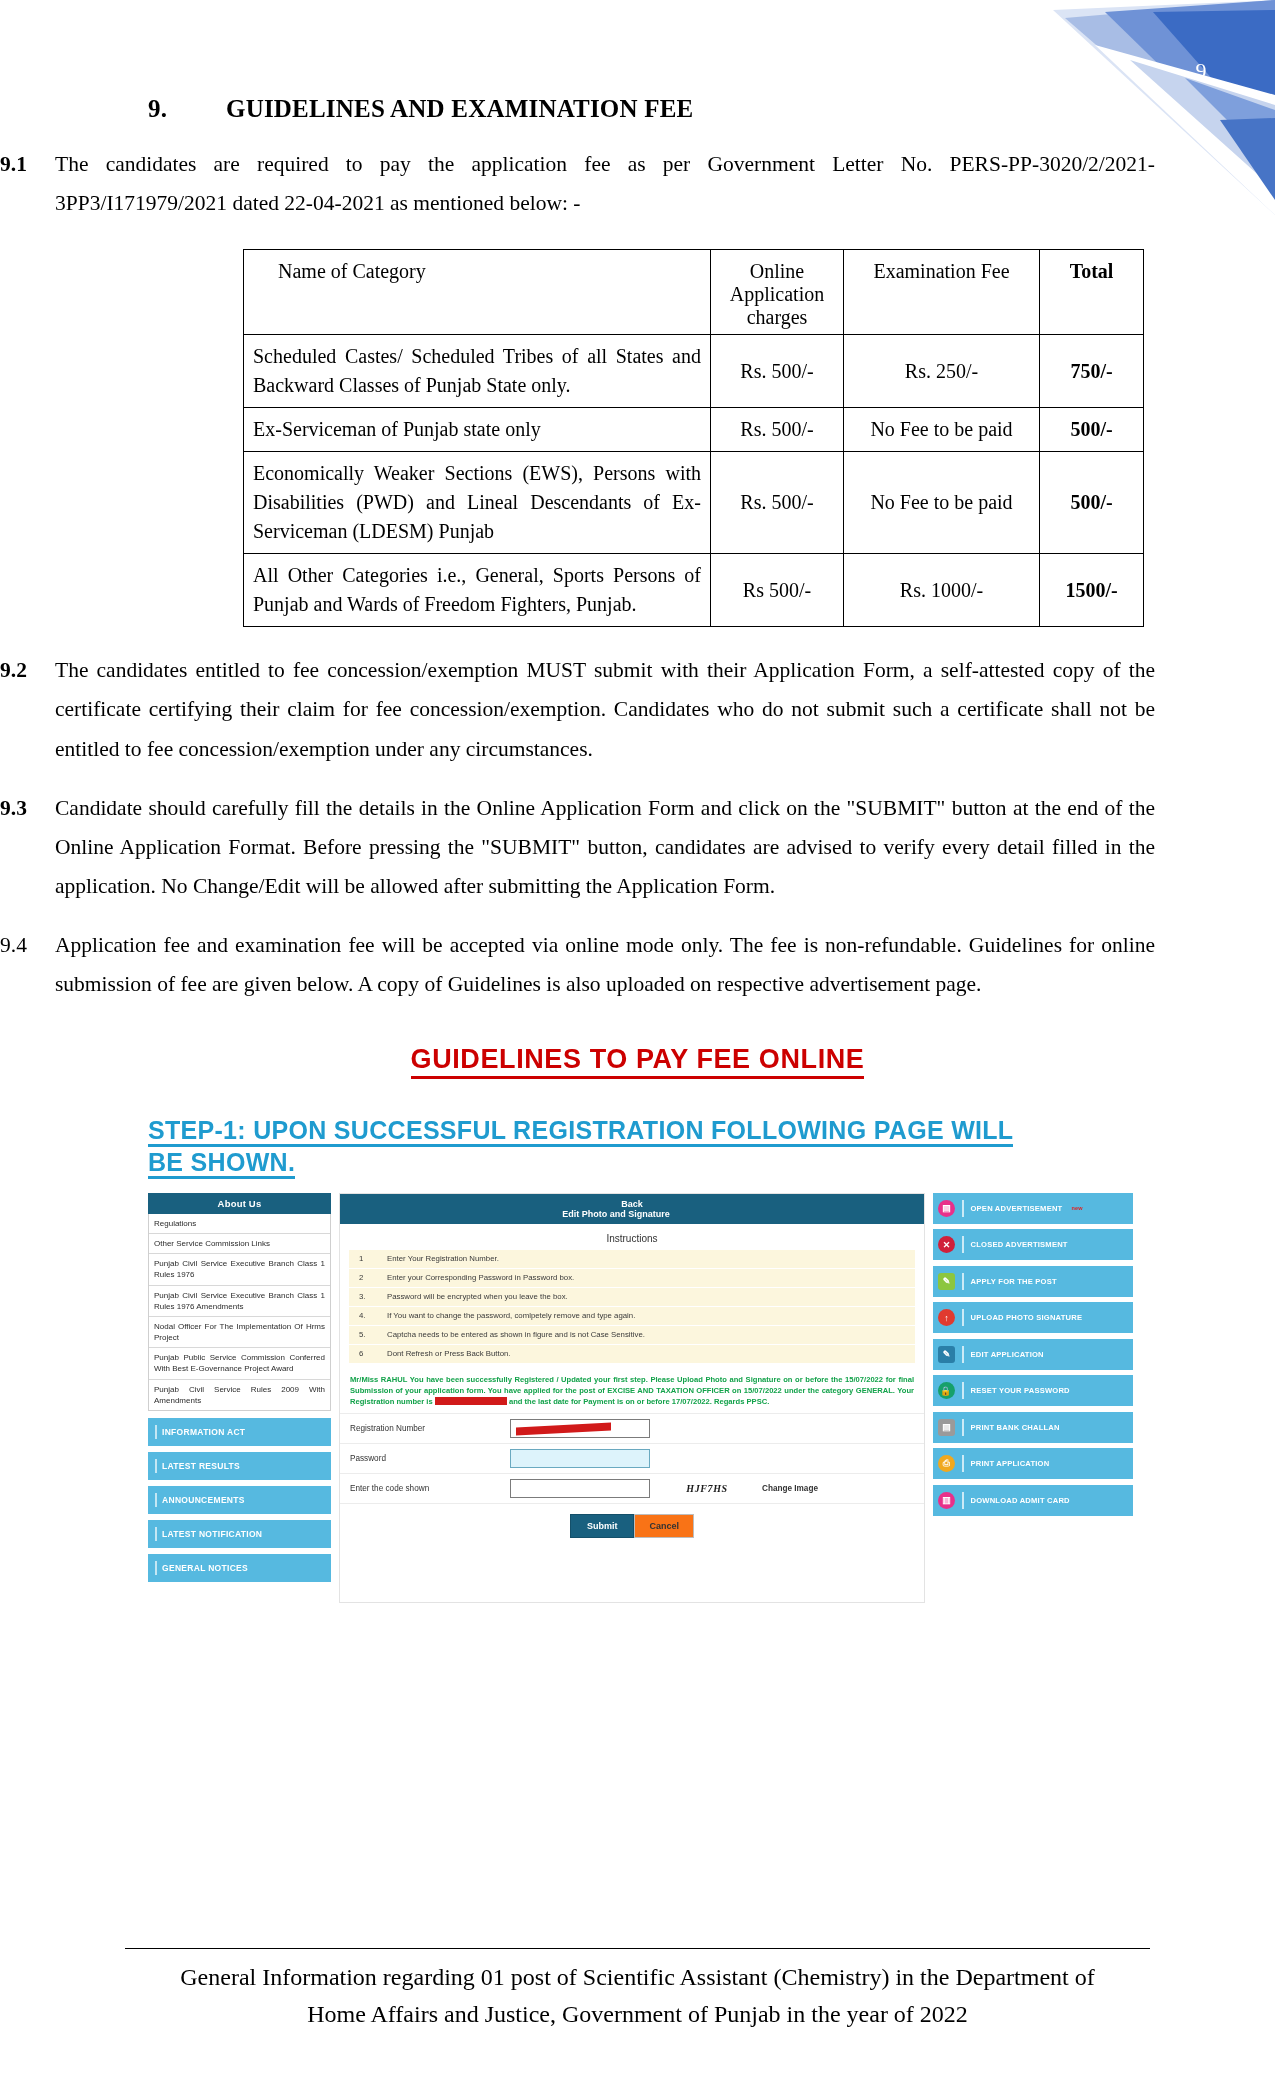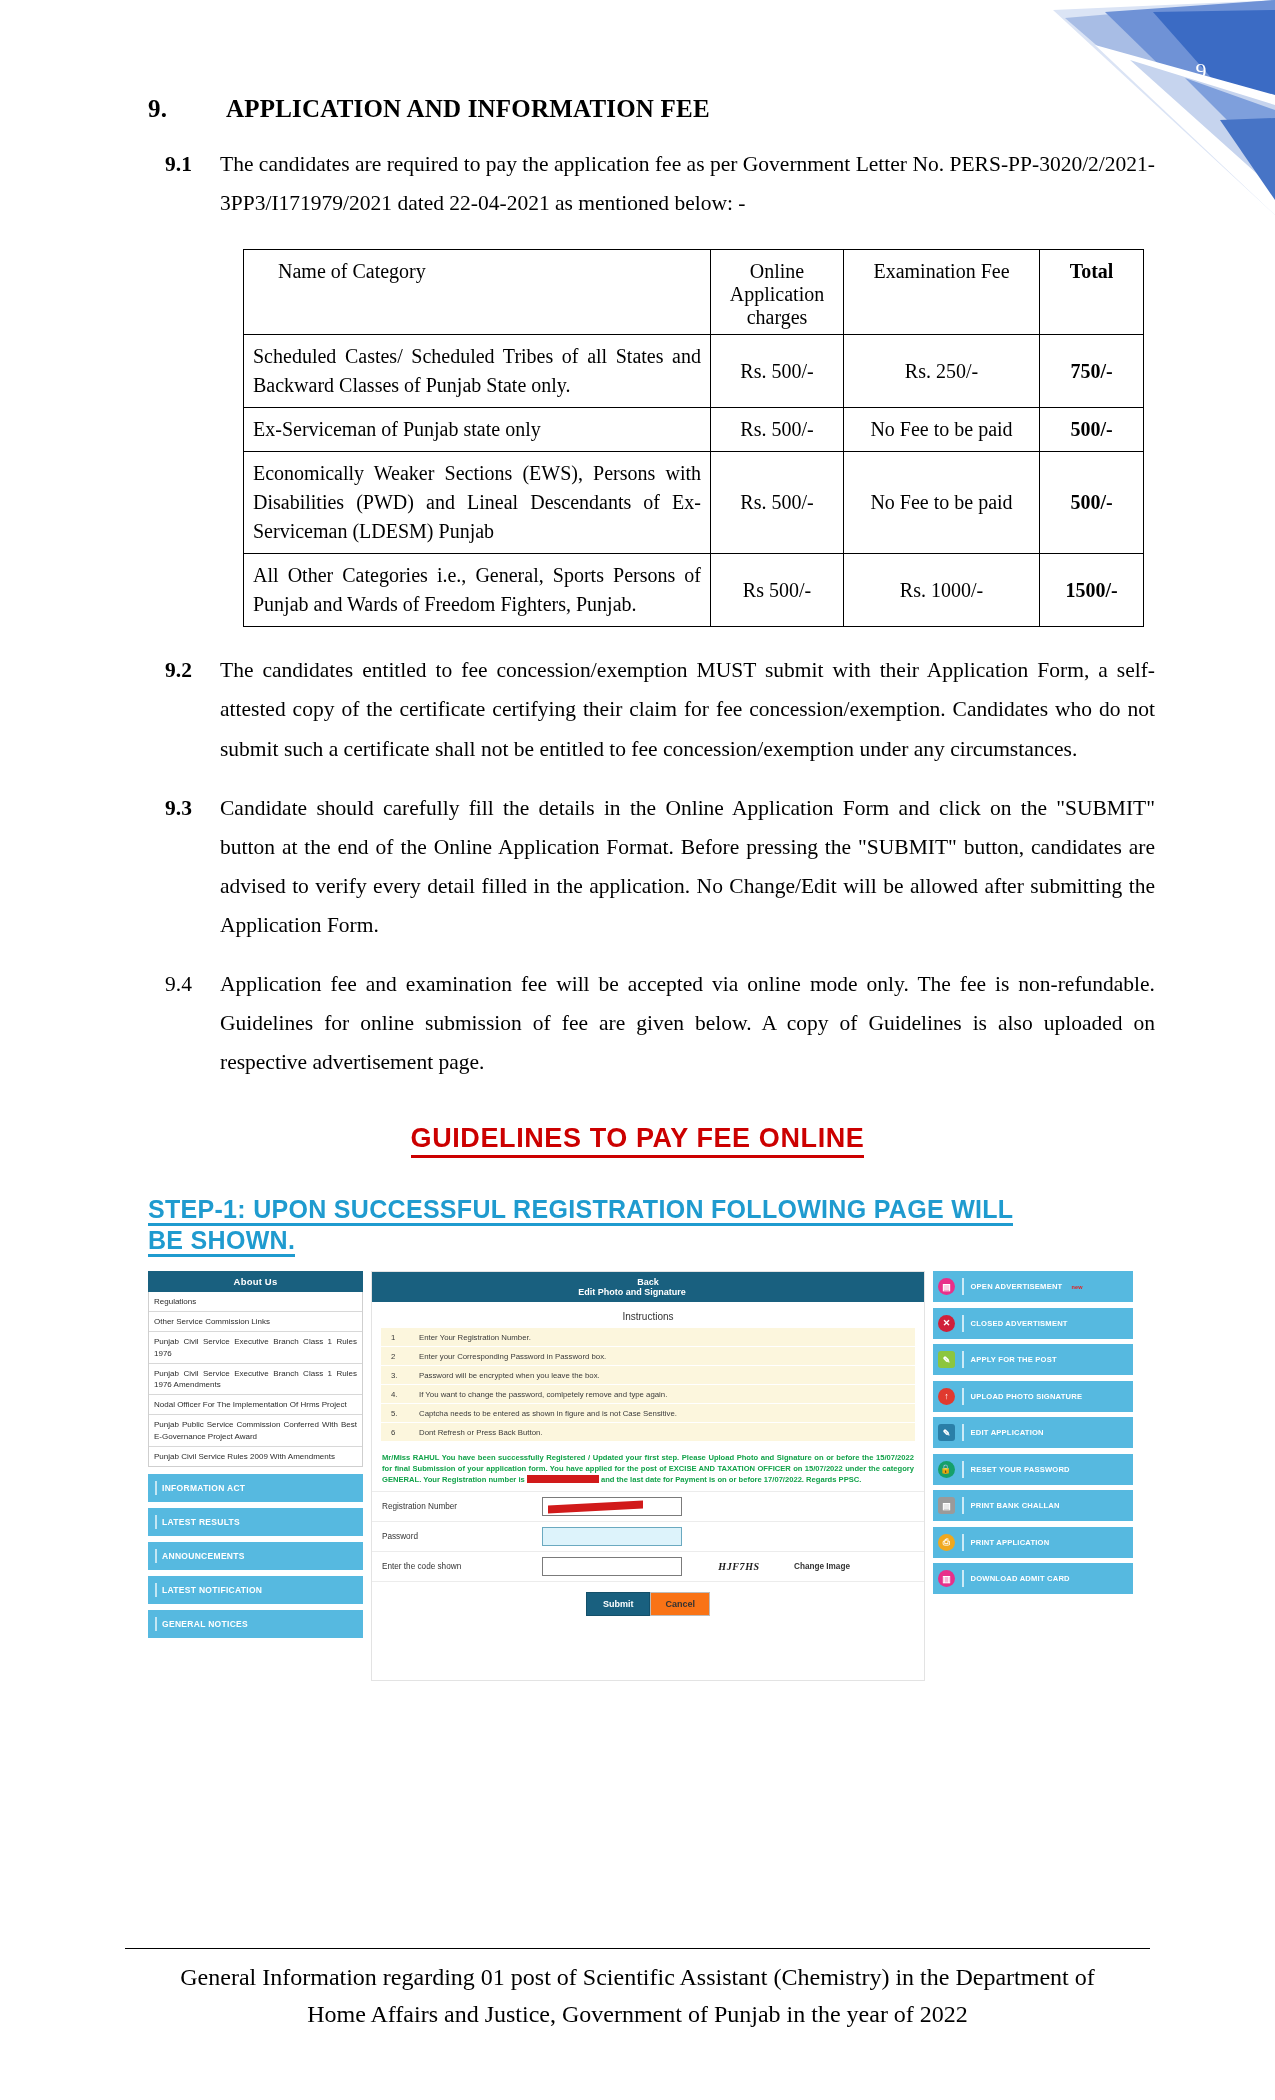--- a/index.html
+++ b/index.html
@@ -204,7 +204,7 @@
 
   <div class="sec-head">
     <span class="num">9.</span>
-    <span class="ttl">APPLICATION AND INFORMATION FEE</span>
+    <span class="ttl">GUIDELINES AND EXAMINATION FEE</span>
   </div>
 
   <div class="para">

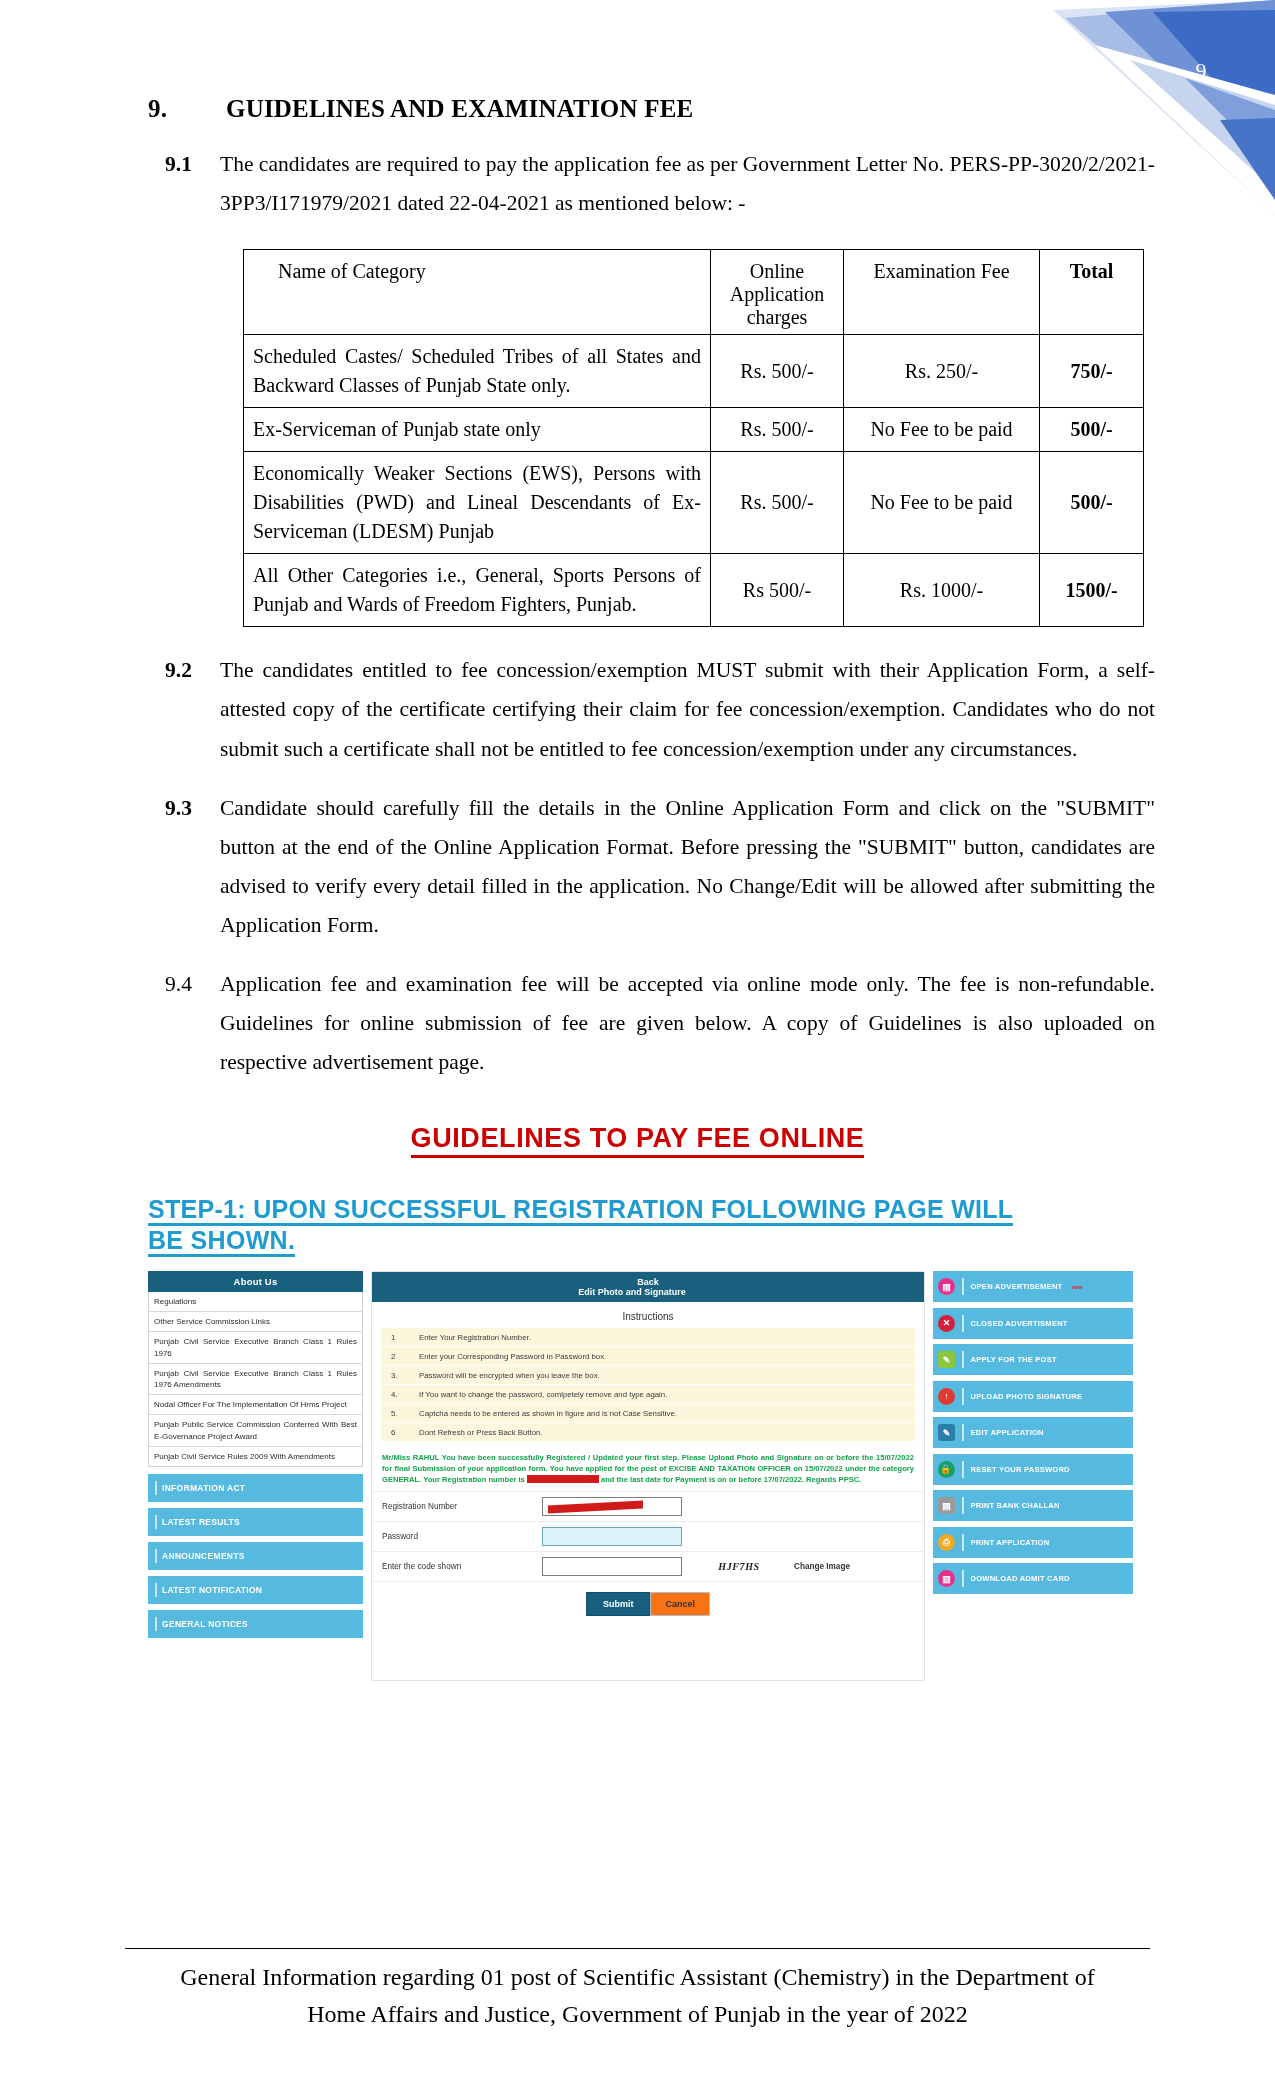--- a/index.html
+++ b/index.html
@@ -36,7 +36,7 @@
   .para {
     display:flex; align-items:flex-start;
     margin-top:22px;
-    padding-left:165px; padding-right:120px;
+    padding-right:120px;
     font-size:21.5px; line-height:1.82;
   }
   .para .lbl { width:55px; flex:none; font-weight:bold; }

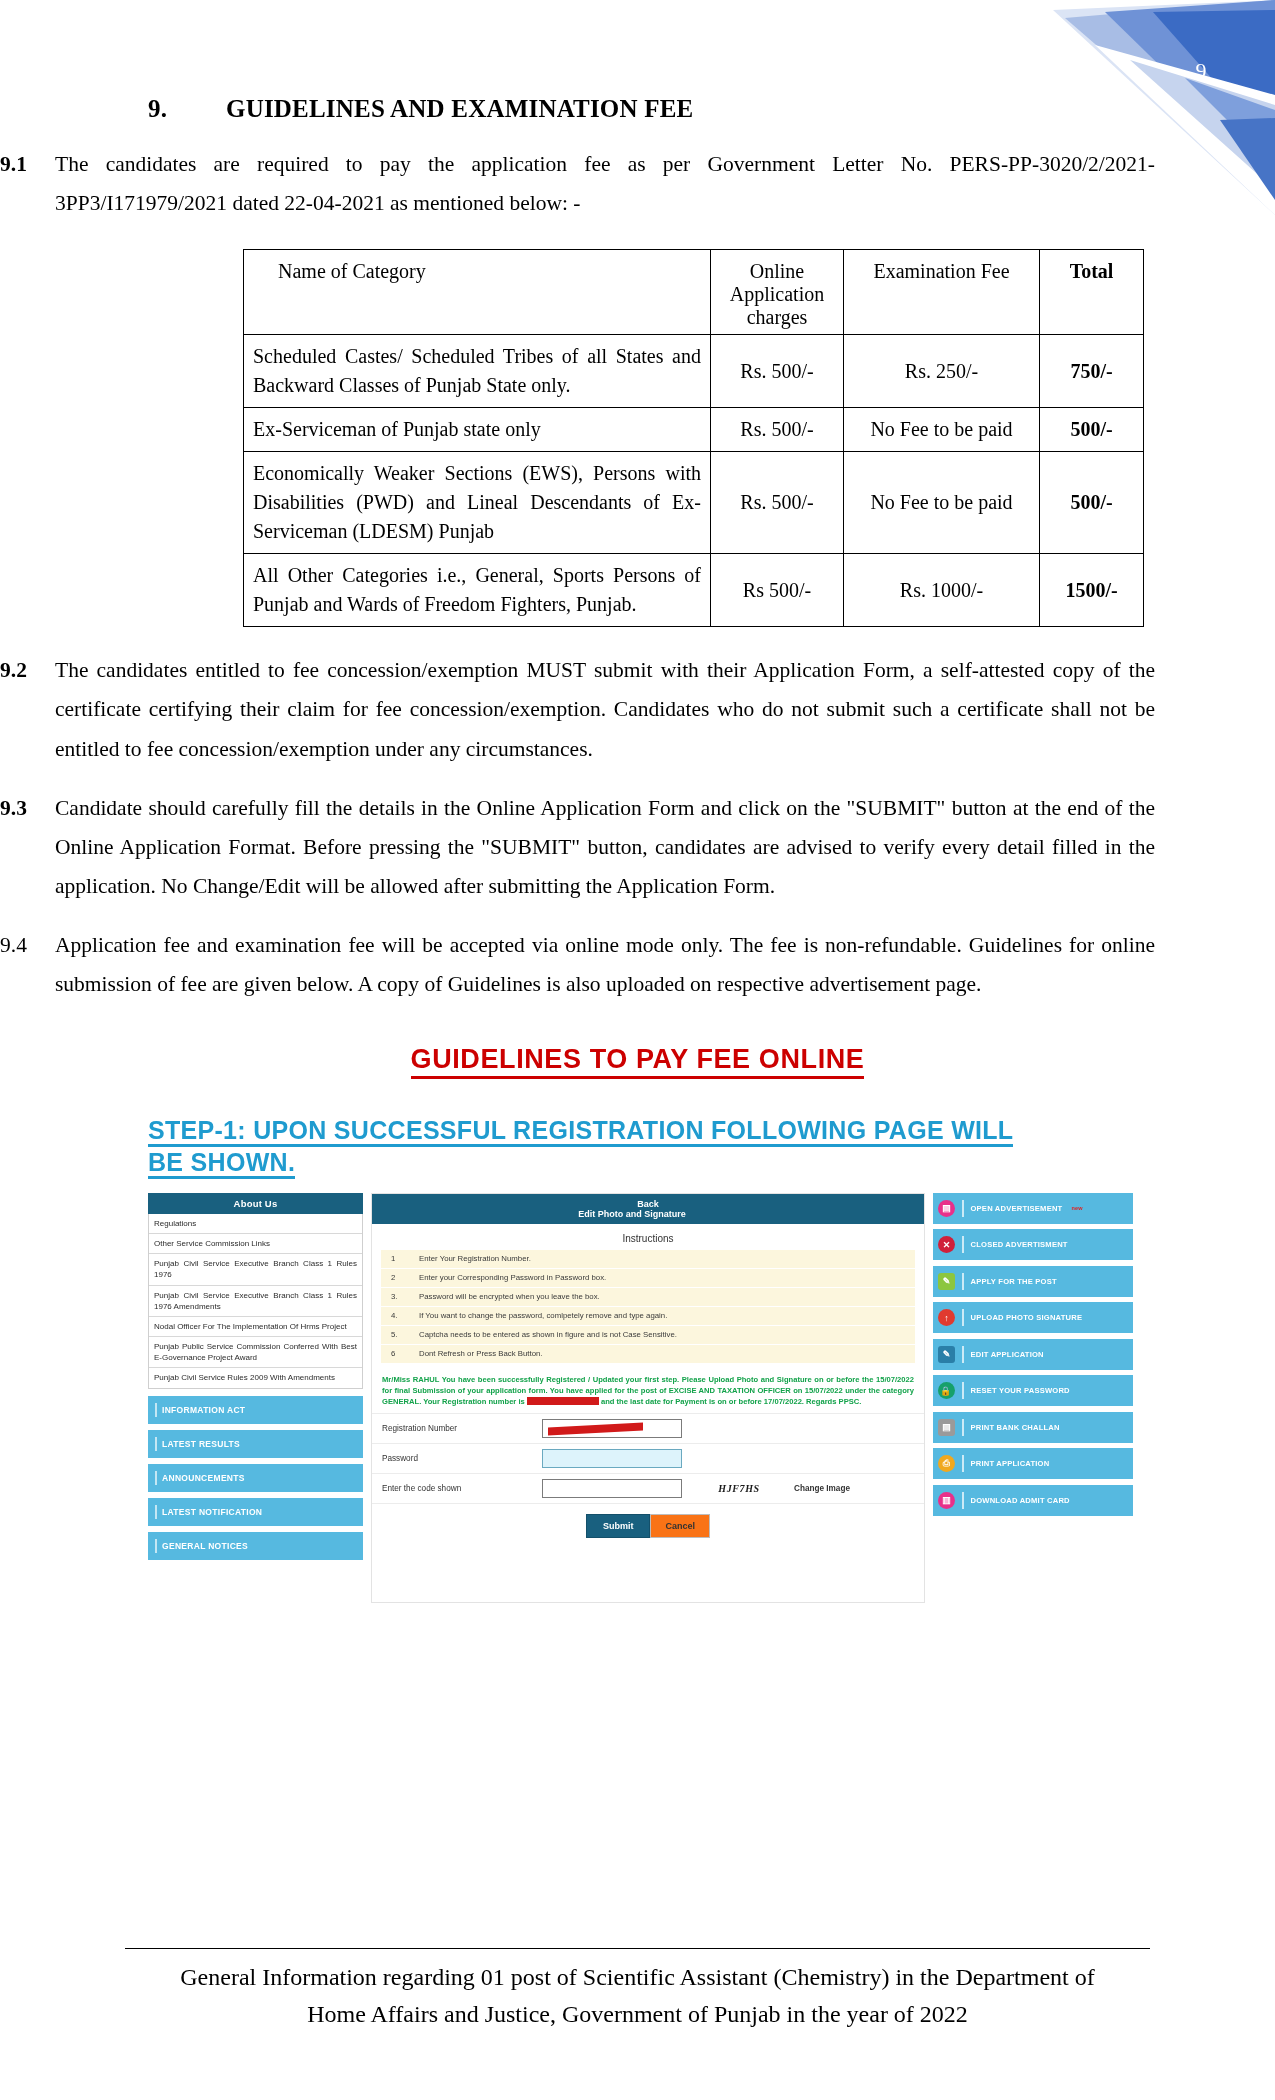--- a/index.html
+++ b/index.html
@@ -96,7 +96,7 @@
   }
 
   
-  .sc-left { width:215px; flex:none; }
+  .sc-left { width:183px; flex:none; }
   .sc-left .hdr {
     background:#19607f; color:#fff; text-align:center;
     font-size:9.5px; font-weight:bold; padding:5px 0; letter-spacing:.2px;

